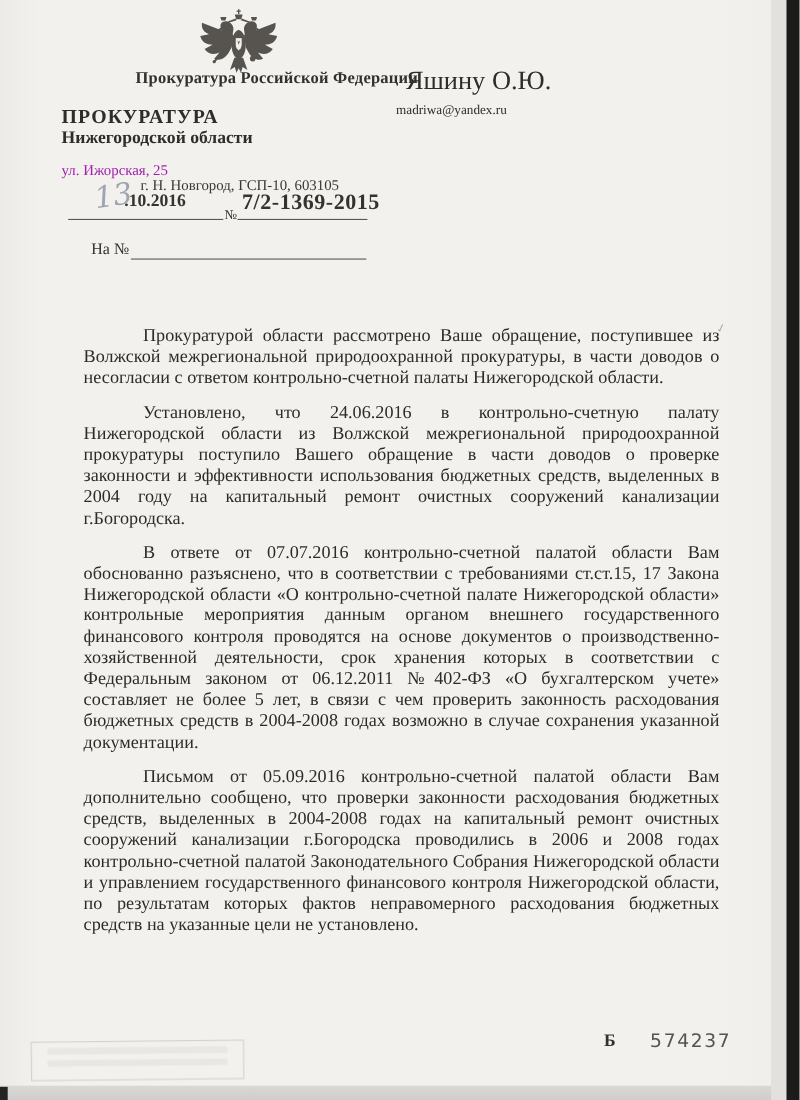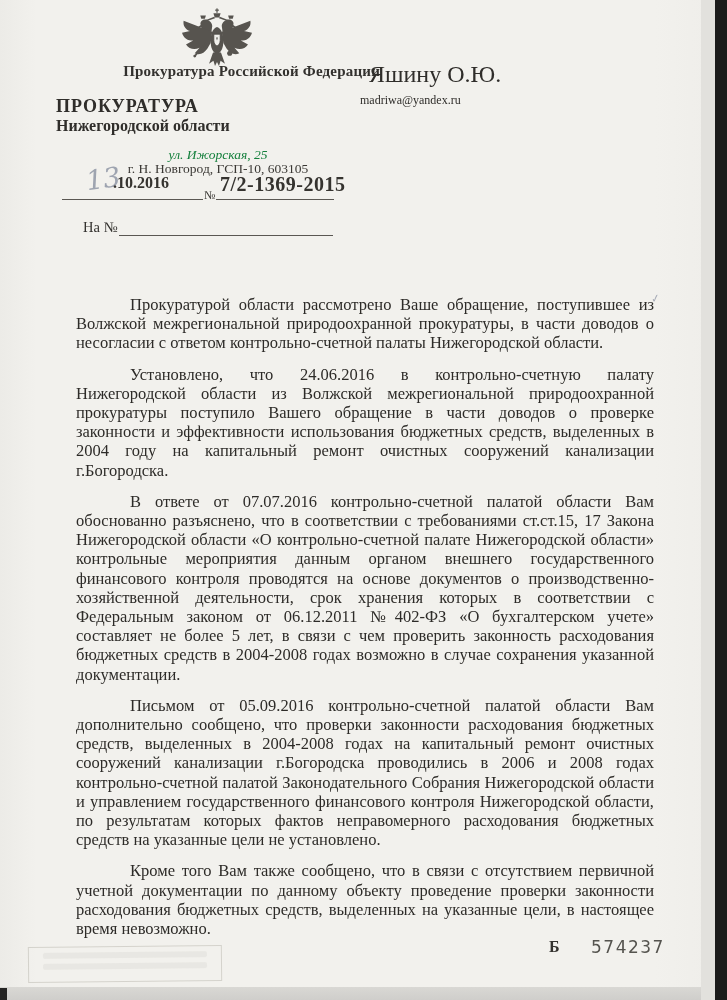--- a/index.html
+++ b/index.html
@@ -18,7 +18,7 @@
   .org1{left:56px;top:63px;width:324px;text-align:right;font-size:15px;font-weight:bold;letter-spacing:.2px;color:#33312e;}
   .org2{left:56px;top:96px;width:324px;text-align:left;font-size:18px;font-weight:bold;letter-spacing:1px;color:#2f2d2a;}
   .org3{left:56px;top:117px;width:324px;text-align:left;font-size:16px;font-weight:bold;color:#2f2d2a;}
-  .addr1{left:56px;top:147px;width:324px;text-align:center;font-size:13.5px;color:#15803d;font-style:italic;}
+  .addr1{left:56px;top:147px;width:324px;text-align:left;font-size:13.5px;color:#a21caf;}
   .addr2{left:56px;top:161px;width:324px;text-align:center;font-size:13.5px;color:#3a3834;}
 
   .hand-day{left:86px;top:163px;font-family:"DejaVu Serif",serif;font-style:italic;font-size:27px;

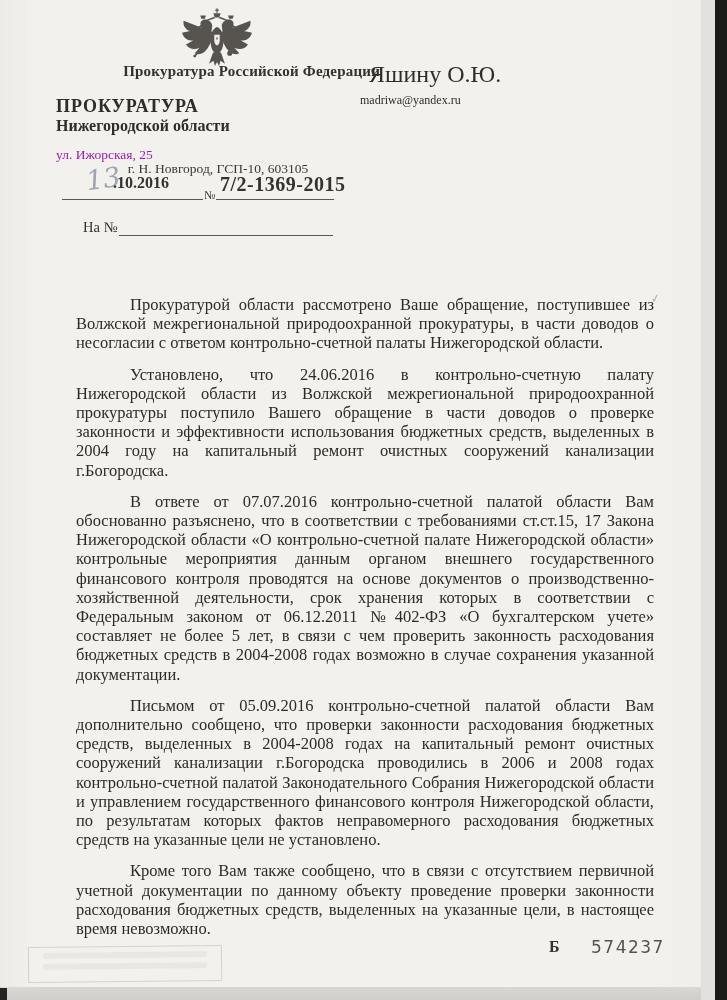--- a/index.html
+++ b/index.html
@@ -100,7 +100,6 @@
     <p>Установлено, что 24.06.2016 в контрольно-счетную палату Нижегородской области из Волжской межрегиональной природоохранной прокуратуры поступило Вашего обращение в части доводов о проверке законности и эффективности использования бюджетных средств, выделенных в 2004 году на капитальный ремонт очистных сооружений канализации г.Богородска.</p>
     <p>В ответе от 07.07.2016 контрольно-счетной палатой области Вам обоснованно разъяснено, что в соответствии с требованиями ст.ст.15, 17 Закона Нижегородской области «О контрольно-счетной палате Нижегородской области» контрольные мероприятия данным органом внешнего государственного финансового контроля проводятся на основе документов о производственно-хозяйственной деятельности, срок хранения которых в соответствии с Федеральным законом от 06.12.2011 №402-ФЗ «О бухгалтерском учете» составляет не более 5 лет, в связи с чем проверить законность расходования бюджетных средств в 2004-2008 годах возможно в случае сохранения указанной документации.</p>
     <p>Письмом от 05.09.2016 контрольно-счетной палатой области Вам дополнительно сообщено, что проверки законности расходования бюджетных средств, выделенных в 2004-2008 годах на капитальный ремонт очистных сооружений канализации г.Богородска проводились в 2006 и 2008 годах контрольно-счетной палатой Законодательного Собрания Нижегородской области и управлением государственного финансового контроля Нижегородской области, по результатам которых фактов неправомерного расходования бюджетных средств на указанные цели не установлено.</p>
-    <p>Кроме того Вам также сообщено, что в связи с отсутствием первичной учетной документации по данному объекту проведение проверки законности расходования бюджетных средств, выделенных на указанные цели, в настоящее время невозможно.</p>
   </div>
 <div class="abs pen-tick">✓</div>
 

